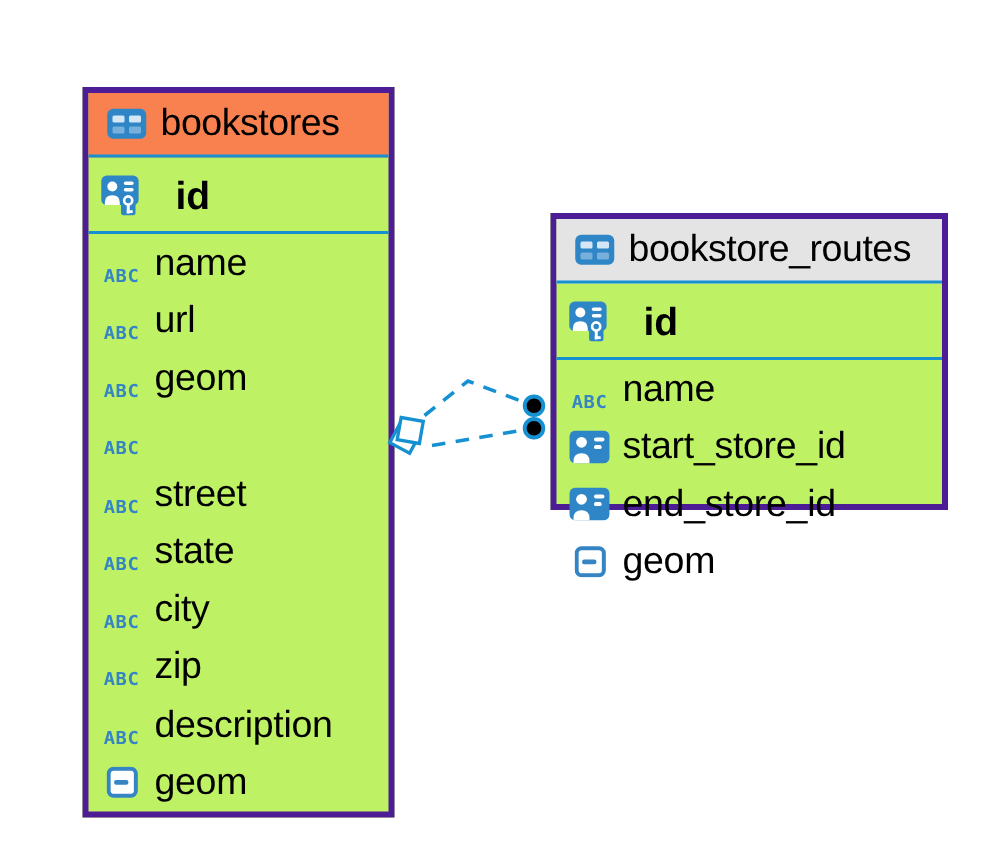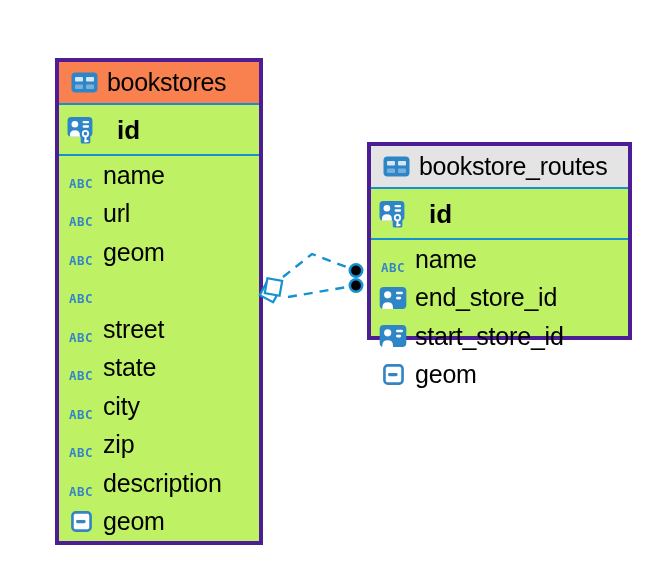--- a/index.html
+++ b/index.html
@@ -180,7 +180,7 @@
         <rect x="14.6" y="8.4" width="4.4" height="2.3" rx="1.1" fill="#fff"></rect>
       </svg>
     </span>
-    <span class="fname">end_store_id</span>
+    <span class="fname">start_store_id</span>
   </div>
   <div class="field-row">
     <span class="ic">
@@ -192,7 +192,7 @@
         <rect x="14.6" y="8.4" width="4.4" height="2.3" rx="1.1" fill="#fff"></rect>
       </svg>
     </span>
-    <span class="fname">start_store_id</span>
+    <span class="fname">end_store_id</span>
   </div>
   <div class="field-row">
     <span class="ic">

